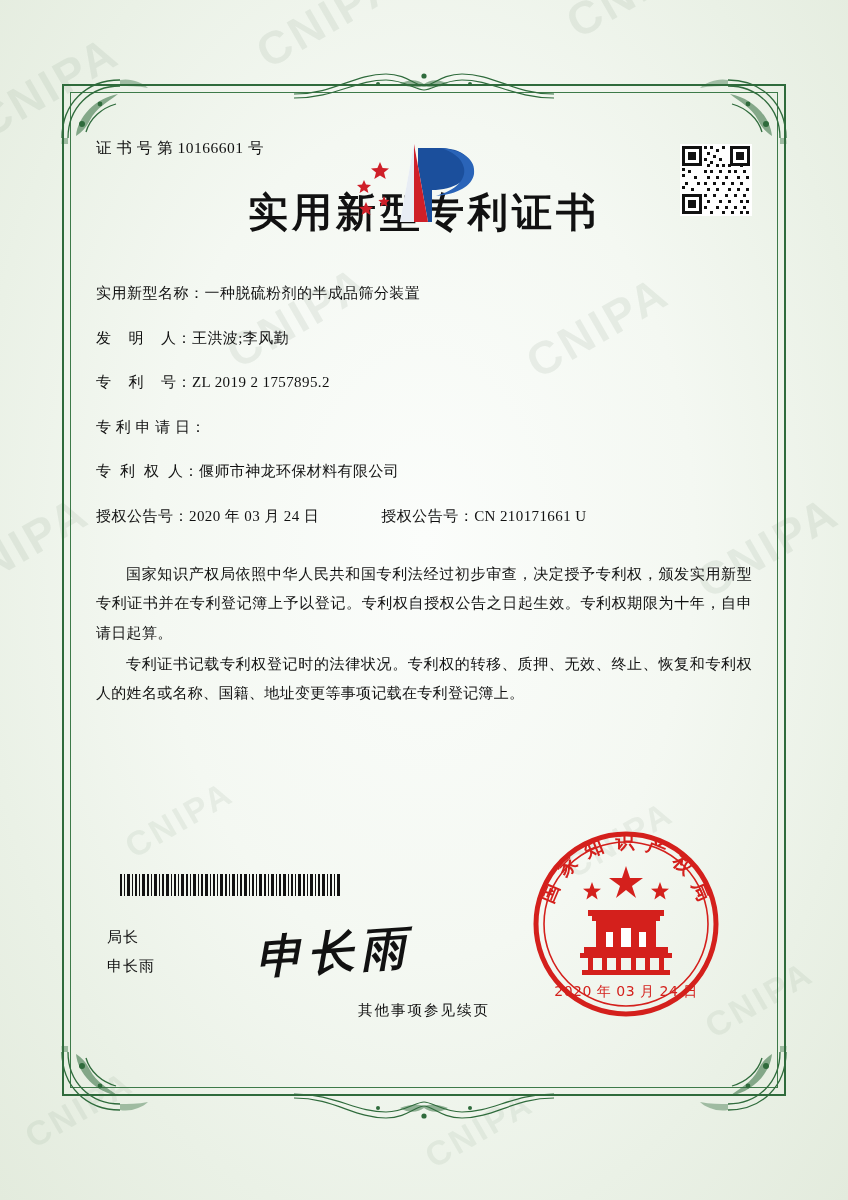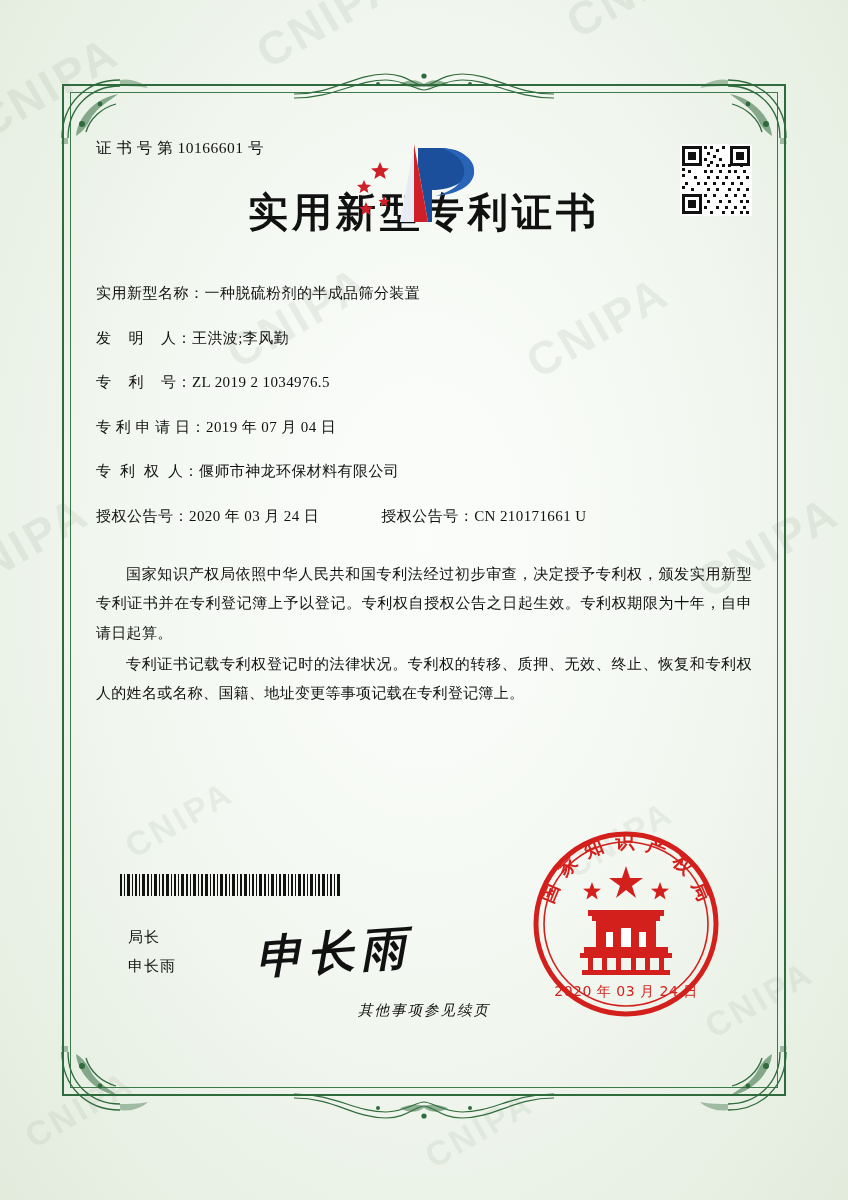--- a/index.html
+++ b/index.html
@@ -470,7 +470,7 @@
       </div>
       <div class="frow">
         <span class="flabel">专    利    号：</span>
-        <span class="fvalue">ZL 2019 2 1034976.5</span>
+        <span class="fvalue">ZL 2019 2 1757895.2</span>
       </div>
       <div class="frow">
         <span class="flabel">专 利 申 请 日：</span>

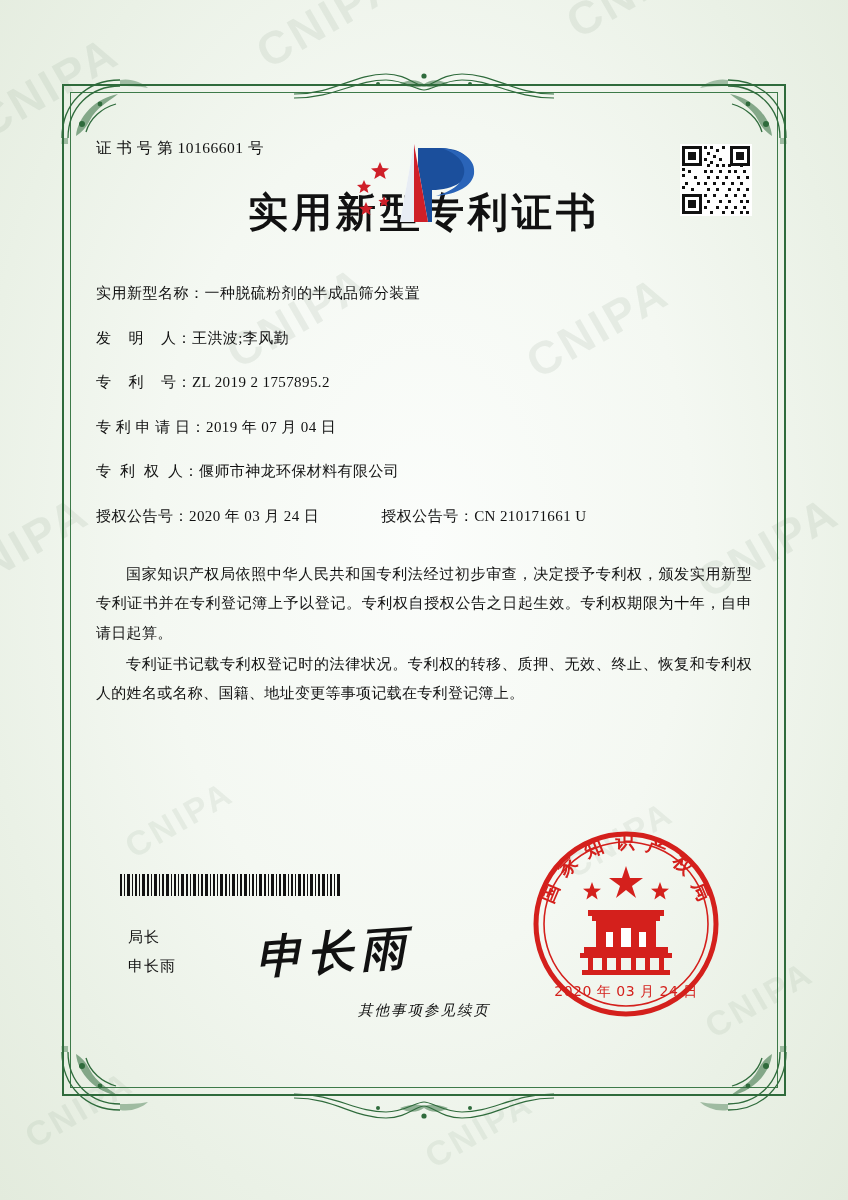--- a/index.html
+++ b/index.html
@@ -474,7 +474,6 @@
       </div>
       <div class="frow">
         <span class="flabel">专 利 申 请 日：</span>
-        <span class="fvalue">2019 年 07 月 04 日</span>
       </div>
       <div class="frow">
         <span class="flabel">专  利  权  人：</span>

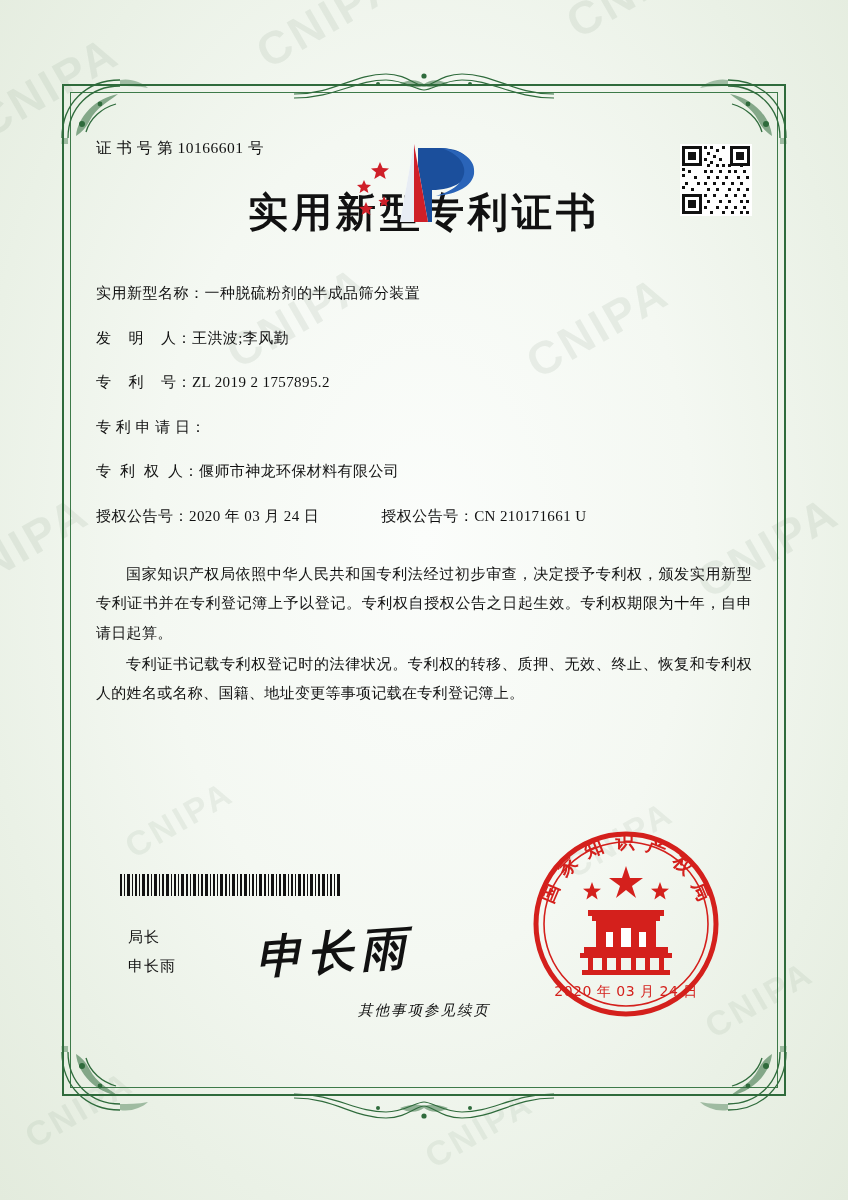--- a/index.html
+++ b/index.html
@@ -190,7 +190,7 @@
   
   .sig-block {
     position: absolute;
-    left: 32px;
+    left: 11px;
     bottom: 82px;
     font-size: 15px;
     line-height: 1.9;

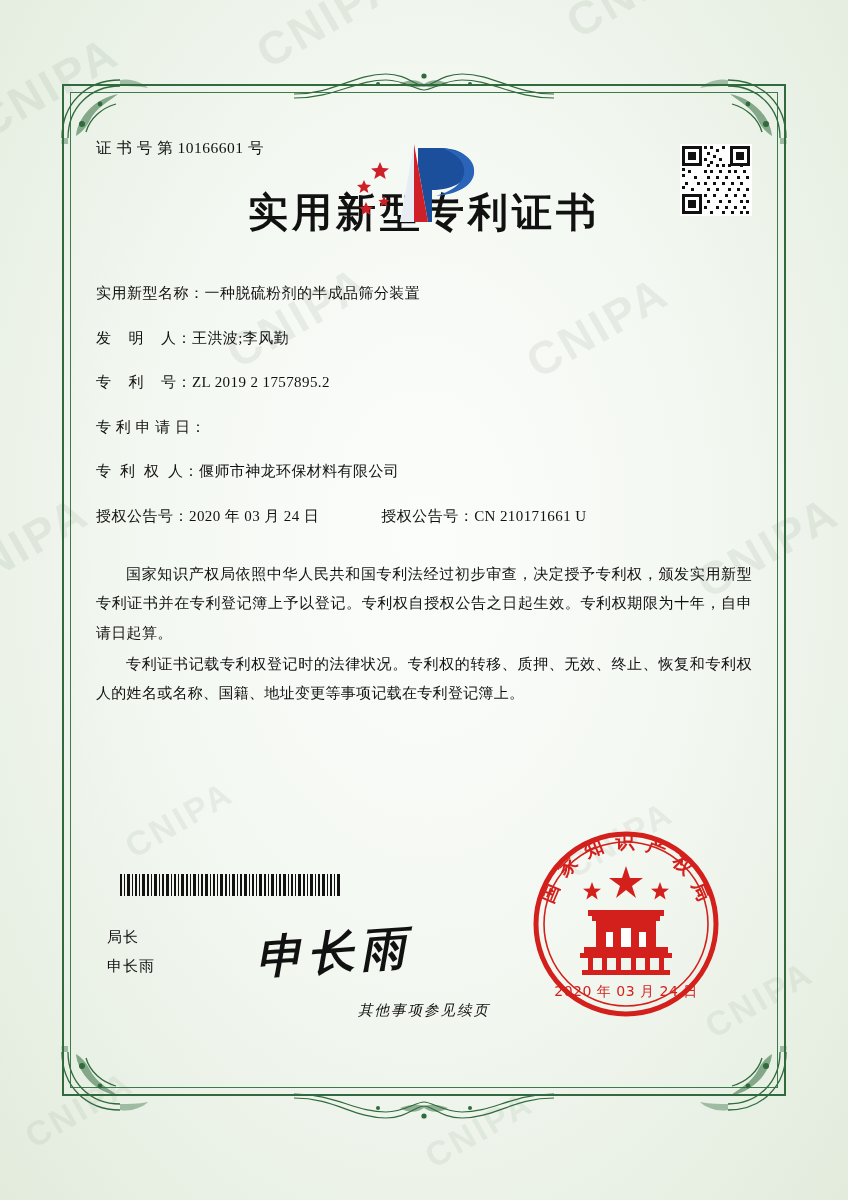--- a/index.html
+++ b/index.html
@@ -241,7 +241,6 @@
     font-size: 14.5px;
     color: #111;
     letter-spacing: 2px;
-    font-style: italic;
   }
 </style>
 </head>

